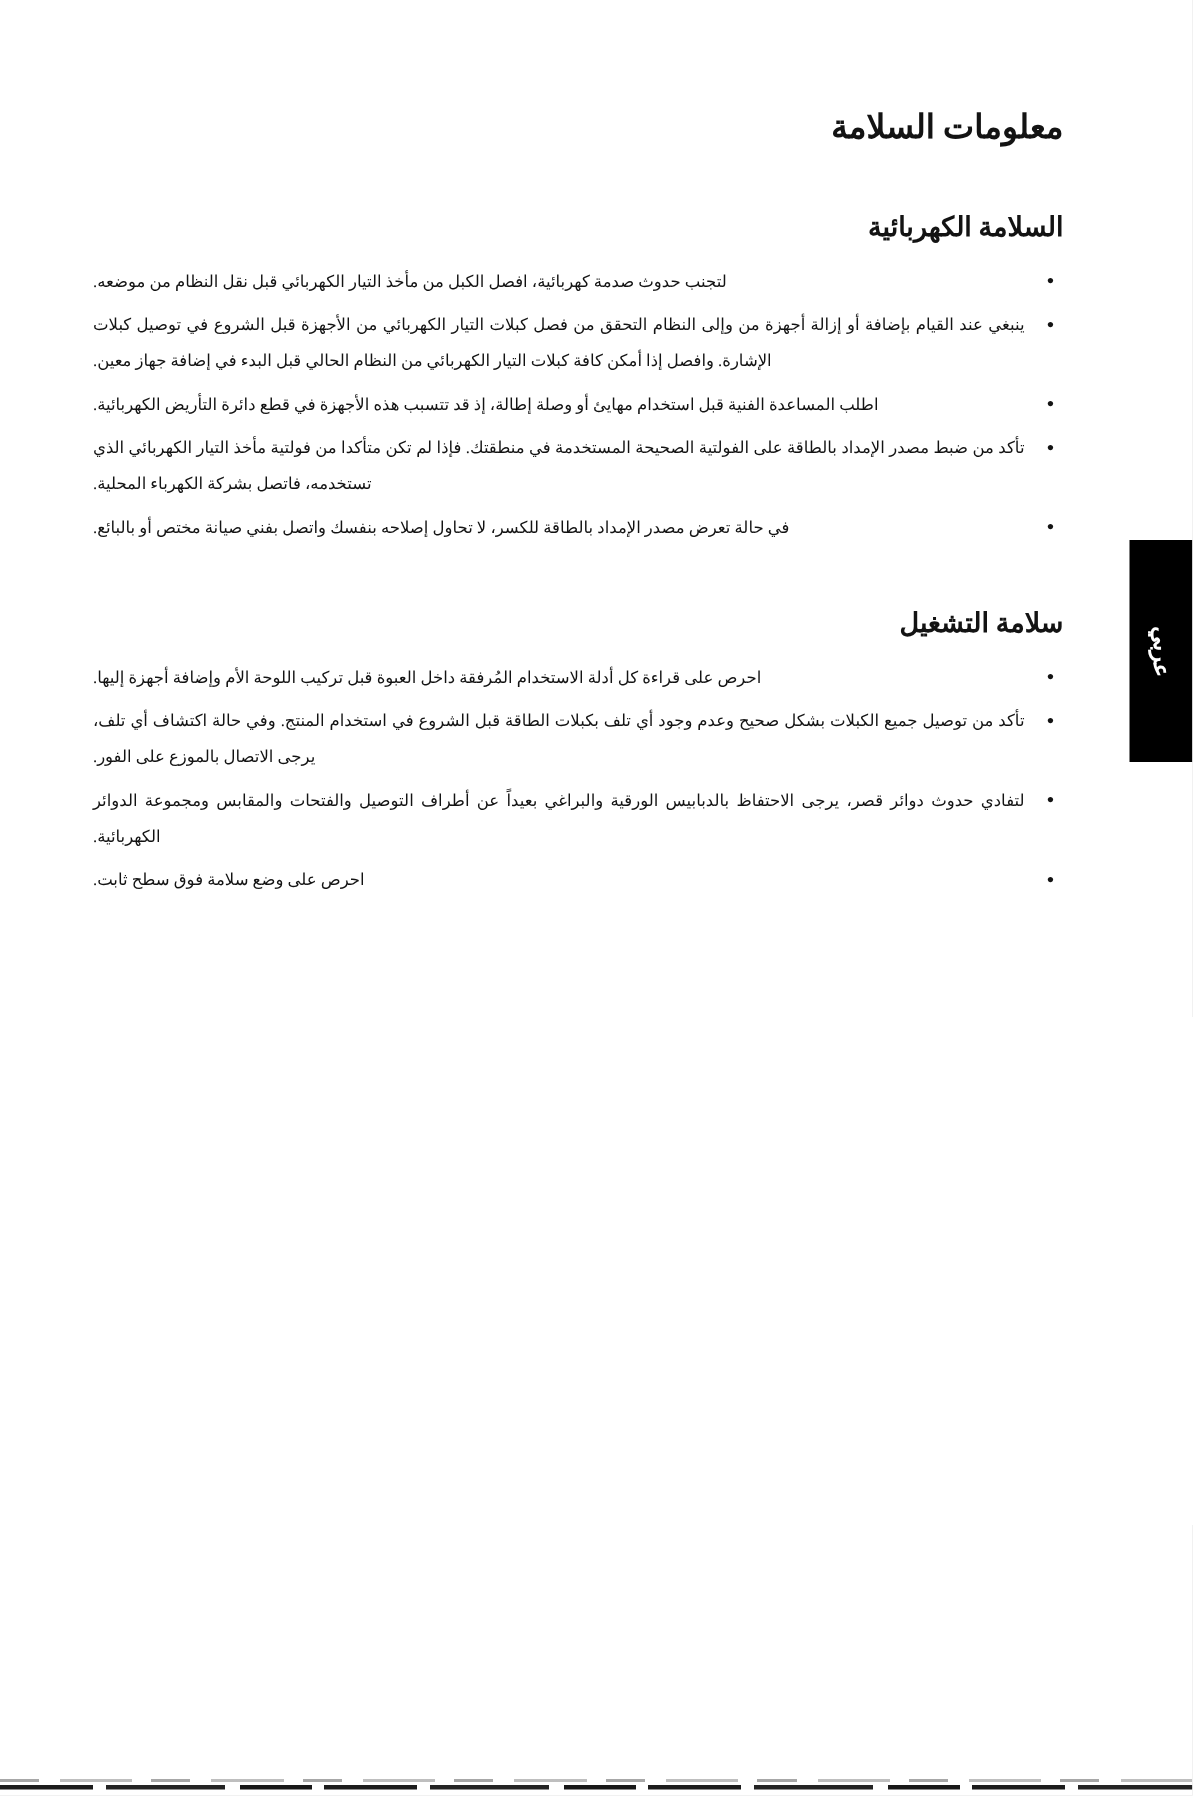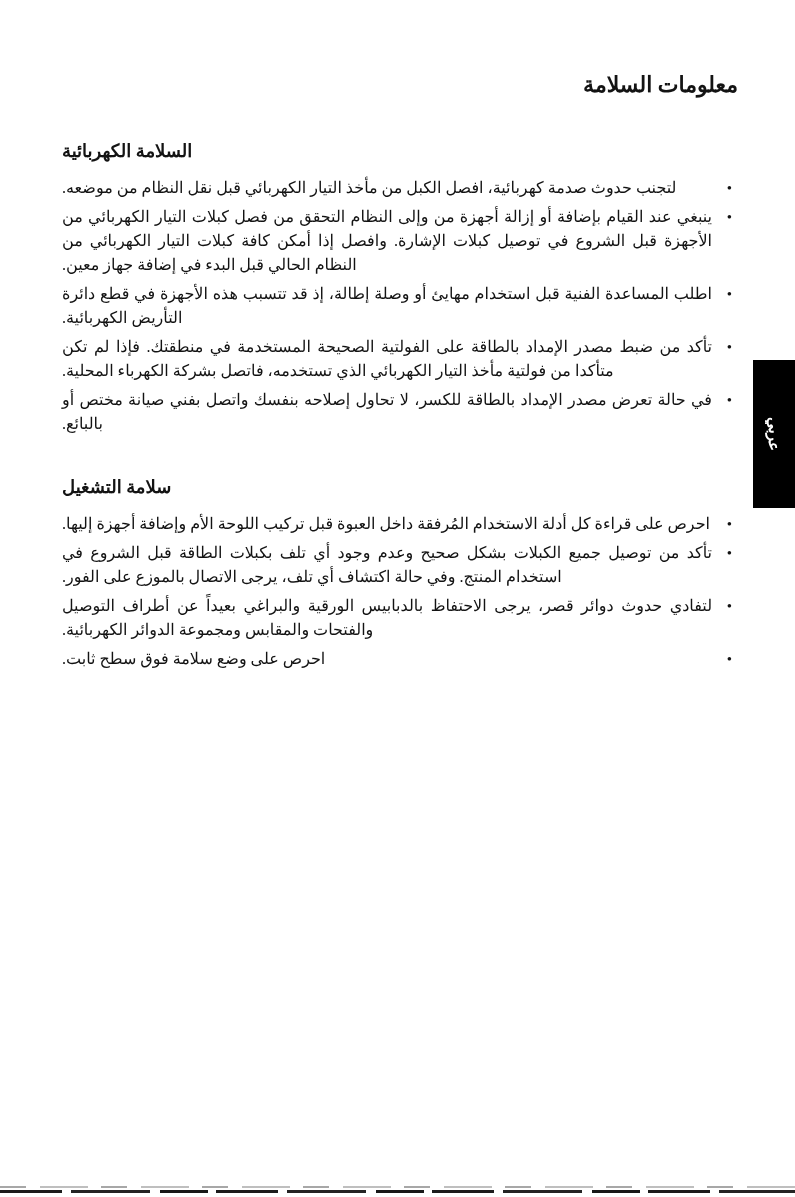--- a/index.html
+++ b/index.html
@@ -14,7 +14,7 @@
   }
   .content{
     direction:rtl;
-    padding:70px 57px 0 62px;
+    padding:70px 86px 0 62px;
   }
   .doc-title{
     margin:0;

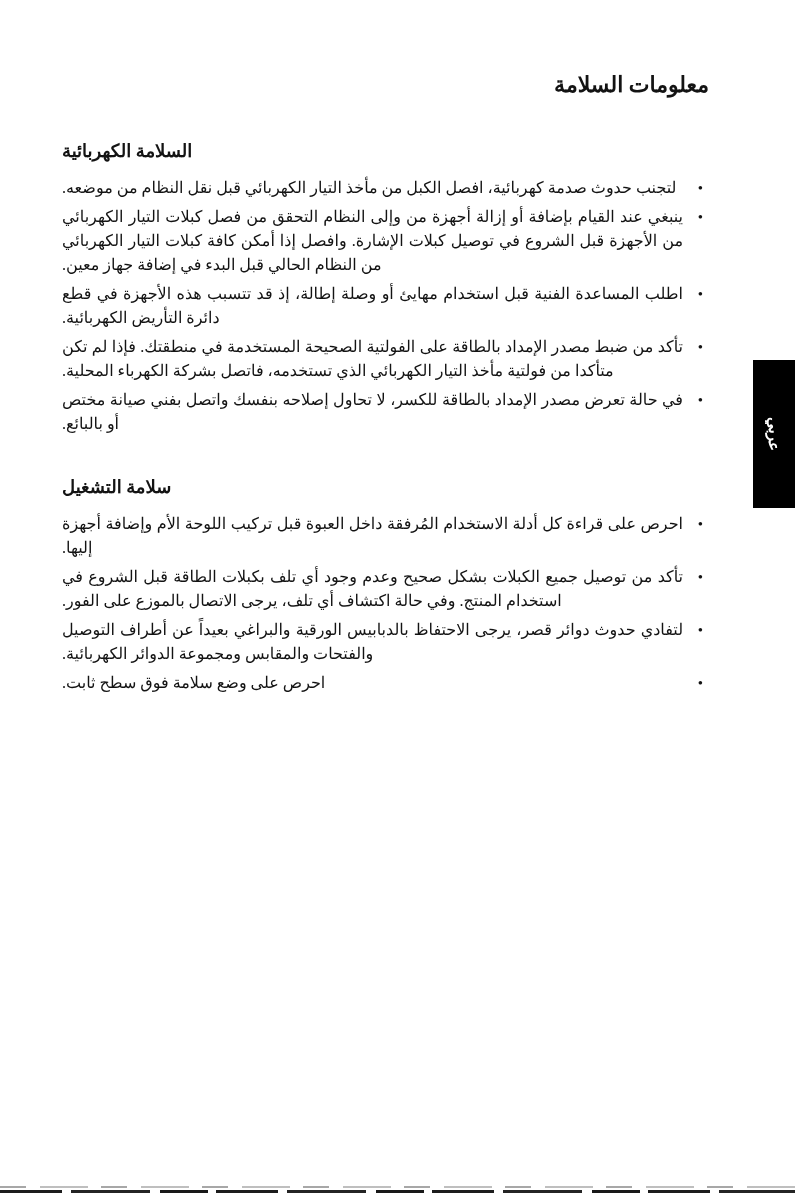--- a/index.html
+++ b/index.html
@@ -28,7 +28,7 @@
     margin:38px 0 12px 0;
     font-size:18px;
     font-weight:bold;
-    text-align:left;
+    text-align:right;
     line-height:26px;
   }
   .bullet-list{

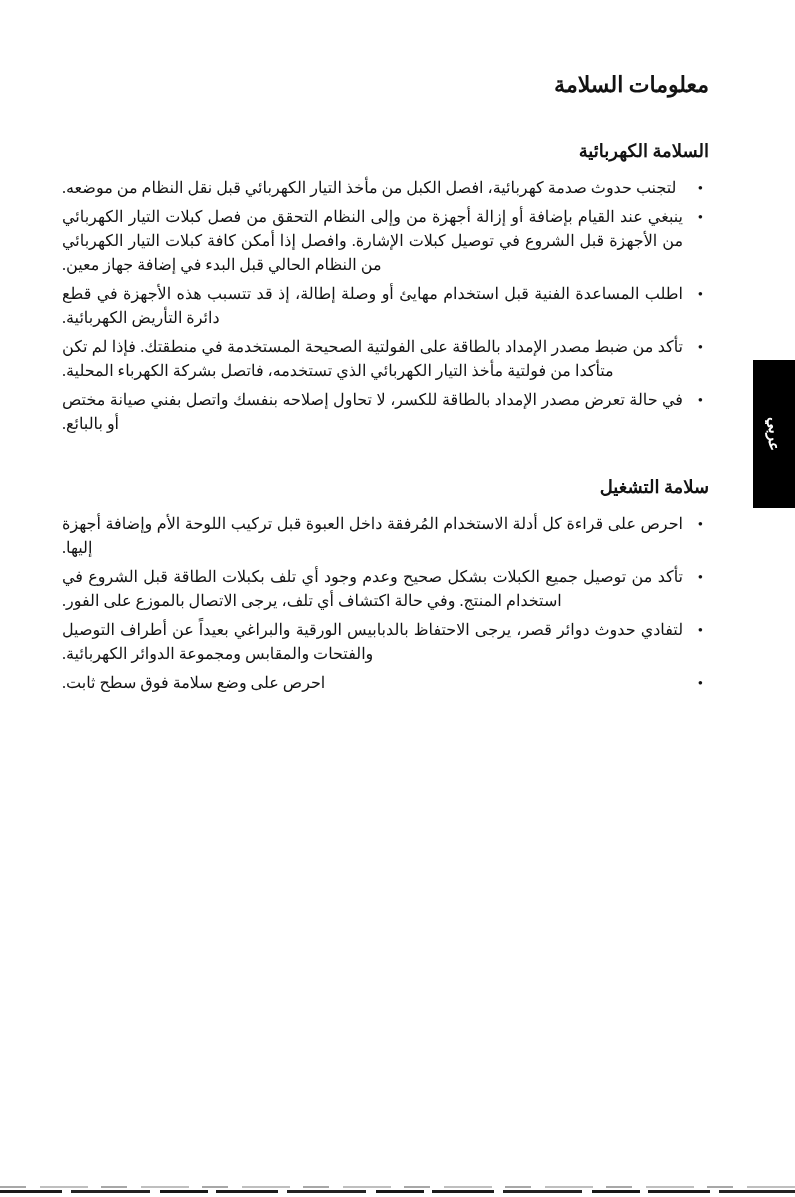--- a/index.html
+++ b/index.html
@@ -40,7 +40,7 @@
     position:relative;
     padding-right:22px;
     margin:0 0 5px 0;
-    font-size:16px;
+    font-size:11px;
     line-height:24px;
     text-align:justify;
     text-align-last:left;

